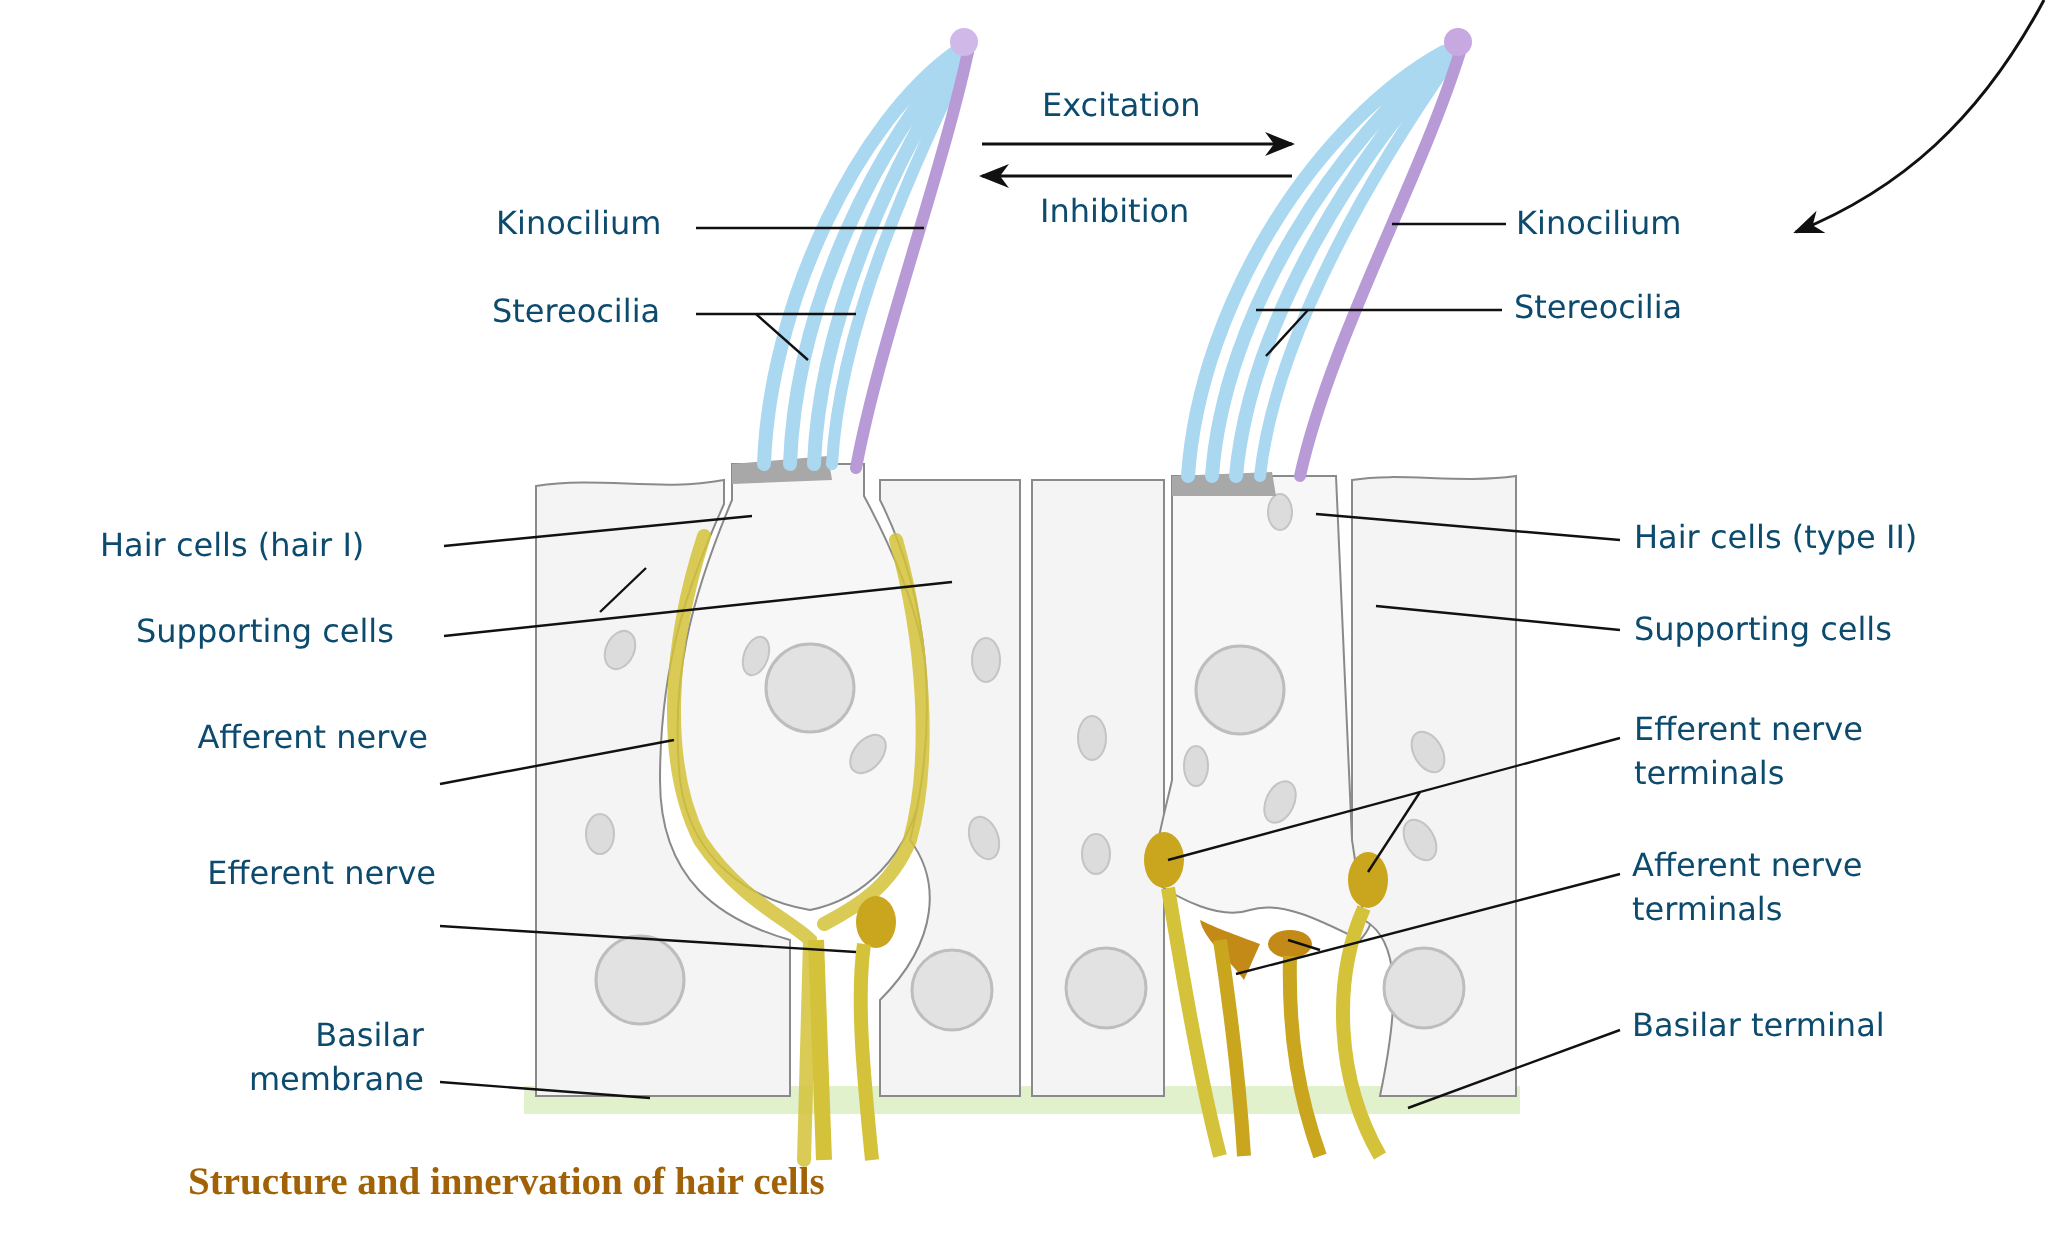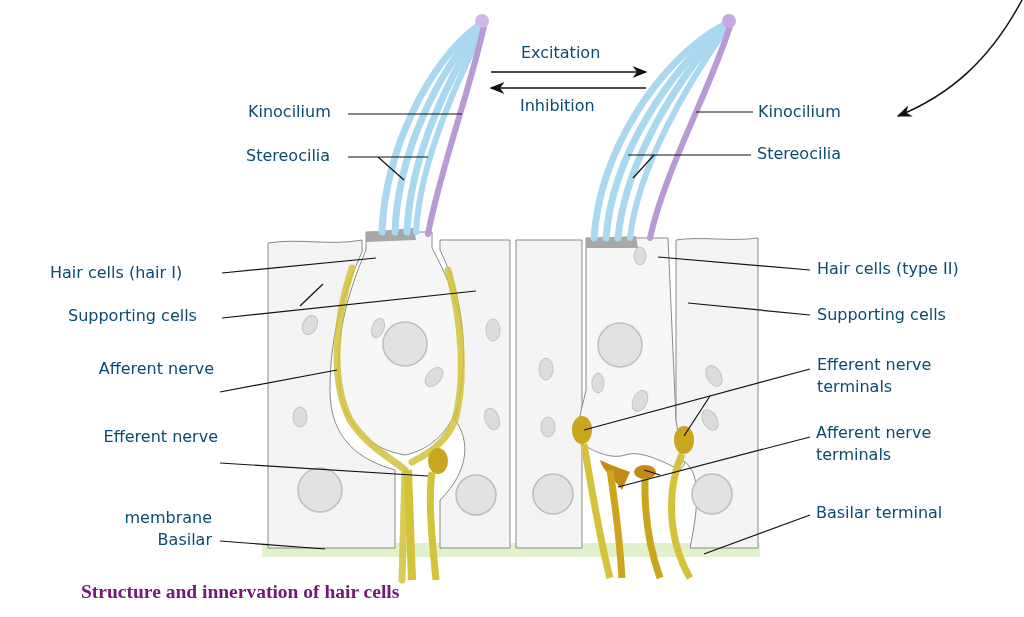--- a/index.html
+++ b/index.html
@@ -140,8 +140,8 @@
   <div>Efferent nerve</div>
 </div>
 <div class="lbl right" style="left:60px;top:507px;width:152px;">
+  <div>Basilar</div>
   <div>membrane</div>
-  <div>Basilar</div>
 </div>
 
 <div class="lbl" style="left:758px;top:101px;">Kinocilium</div>

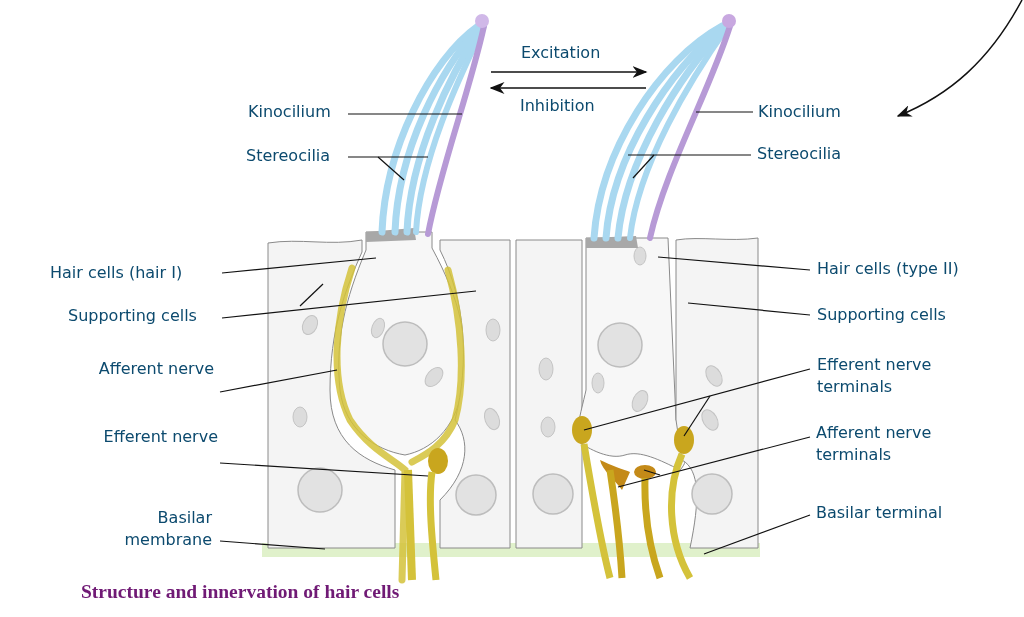--- a/index.html
+++ b/index.html
@@ -7,7 +7,7 @@
   #stage { position:absolute; left:0; top:0; width:1024px; height:617px; }
   .lbl { position:absolute; font-size:16px; color:#0c4a6e; line-height:22px; white-space:nowrap; }
   .right { text-align:right; }
-  .caption { position:absolute; left:81px; top:581px; font-family:"Liberation Serif","DejaVu Serif", serif; font-weight:bold; font-size:19.5px; color:#701a75; }
+  .caption { position:absolute; left:94px; top:581px; font-family:"Liberation Serif","DejaVu Serif", serif; font-weight:bold; font-size:19.5px; color:#a16207; }
 </style>
 </head>
 <body>

